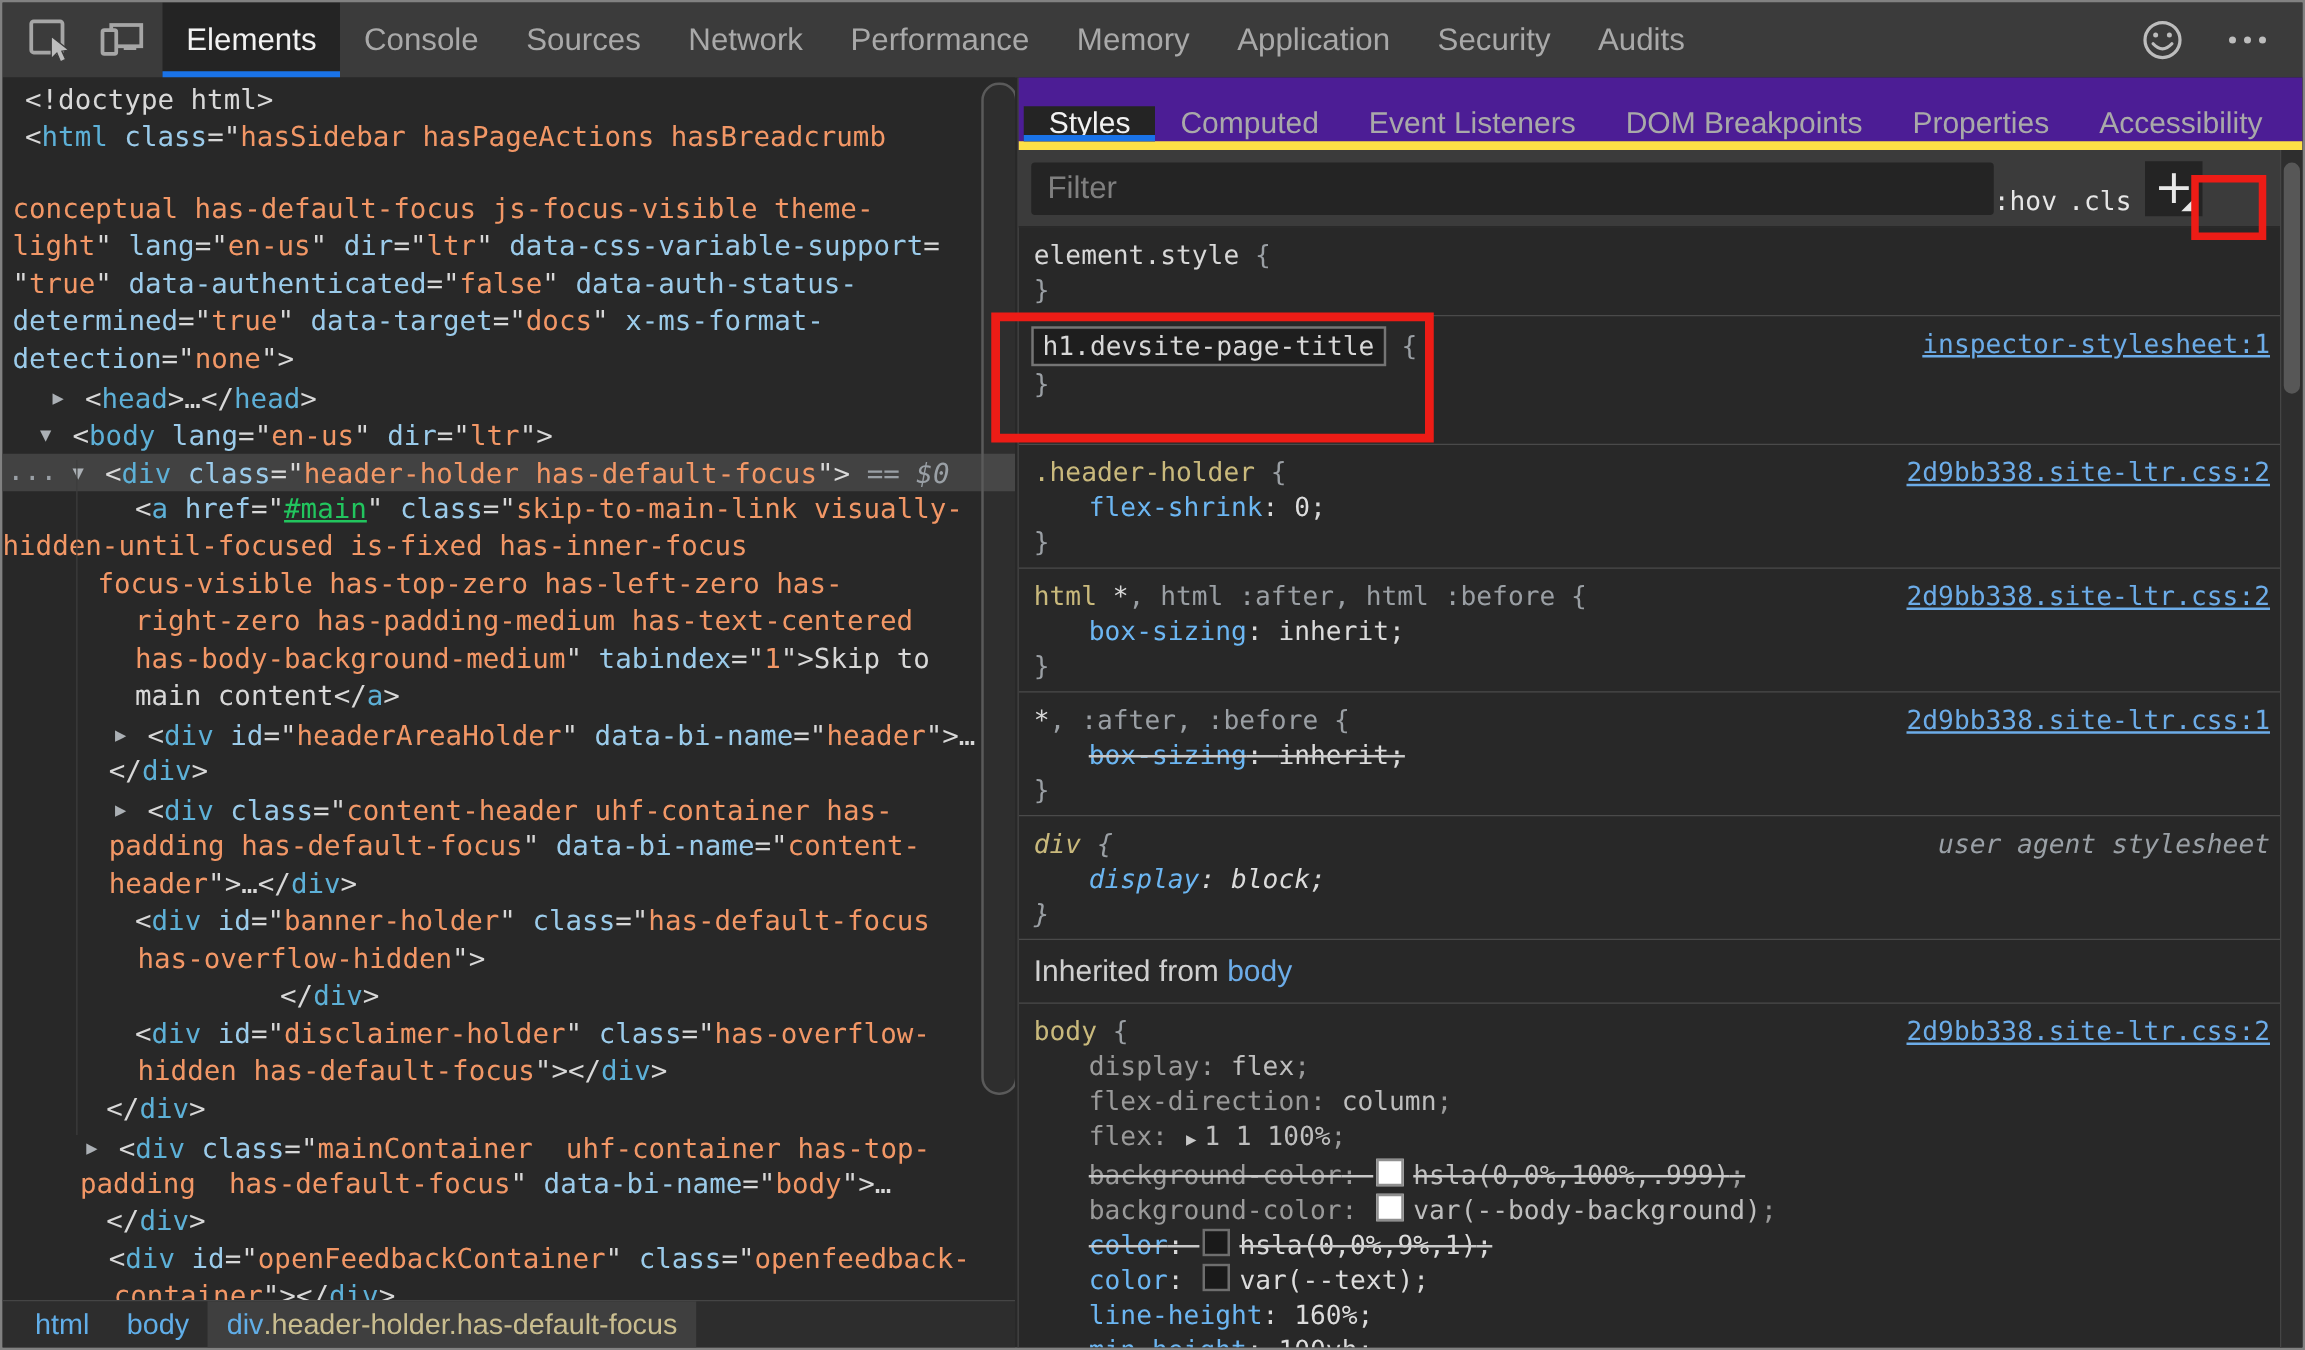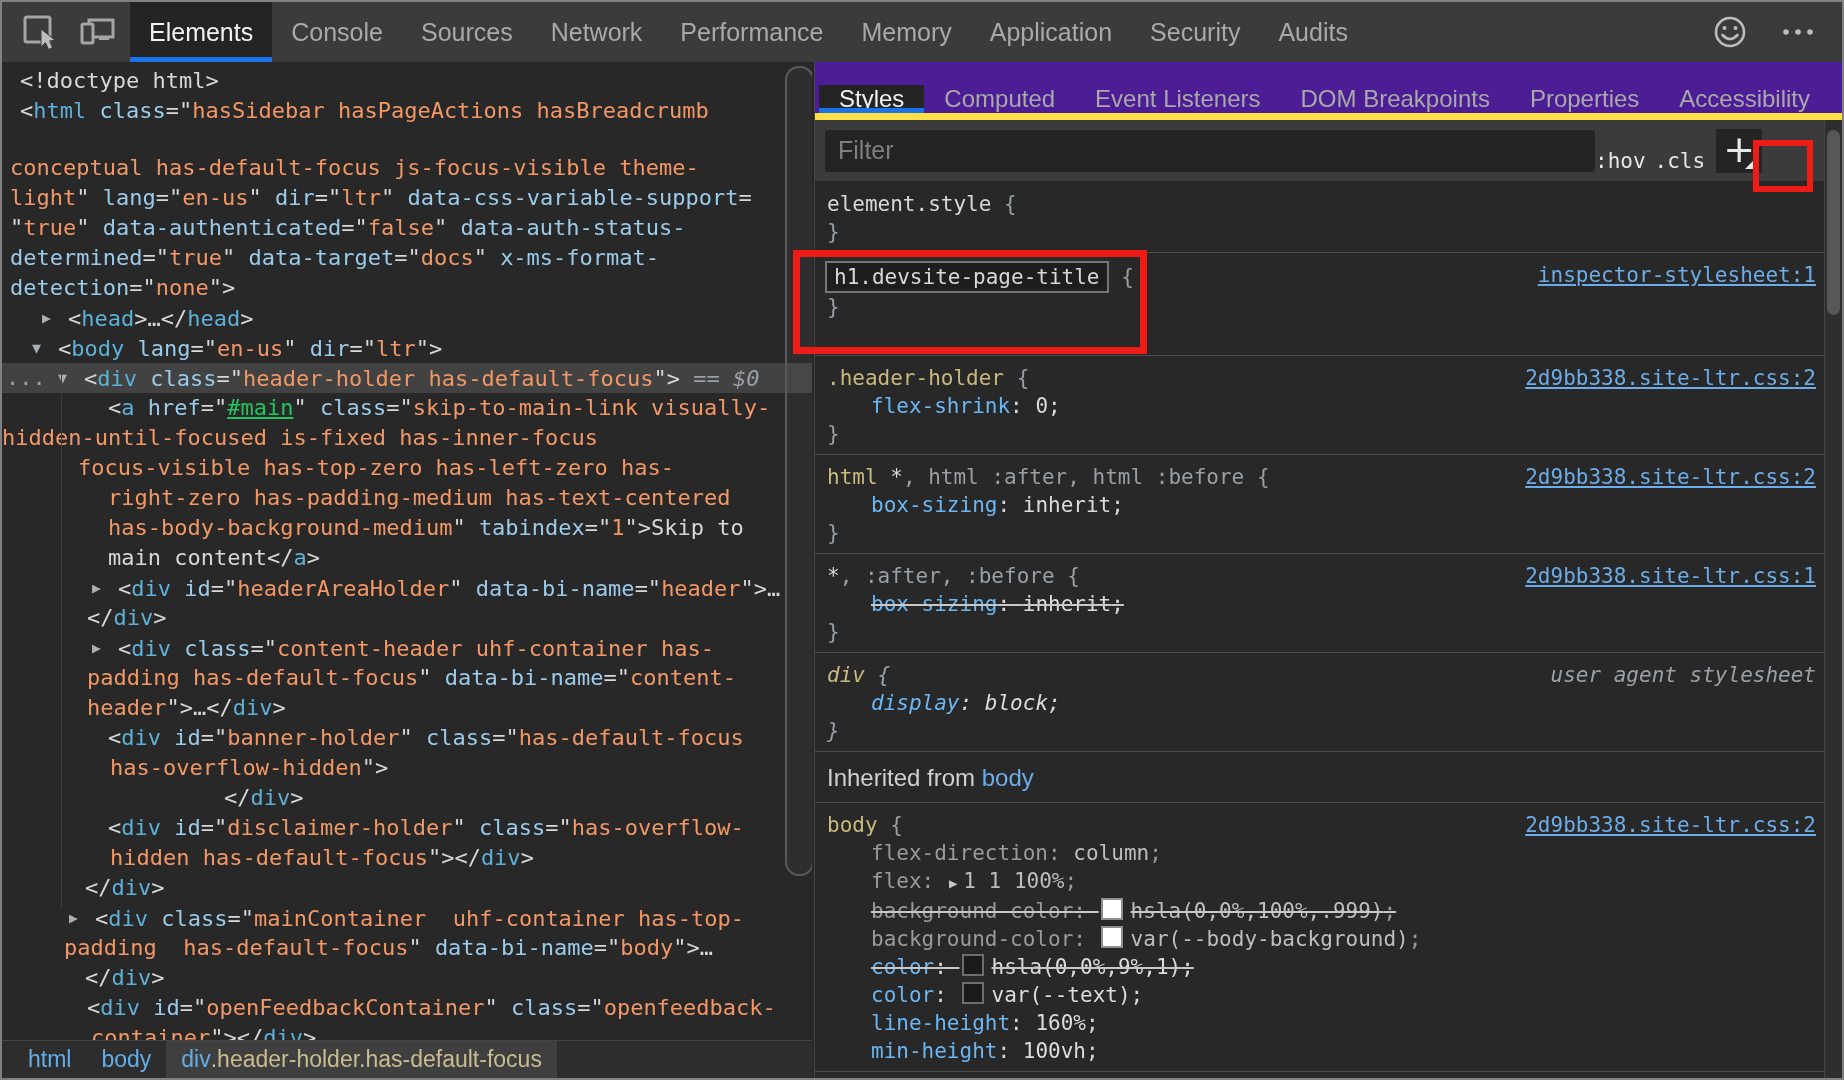--- a/index.html
+++ b/index.html
@@ -250,6 +250,7 @@
         <div class="rule">
           <span class="rule-link">2d9bb338.site-ltr.css:2</span>
           <div class="r-line"><span class="s-sel">body</span><span class="s-dim"> {</span></div>
+          <div class="r-prop"><span class="p-fname">display</span><span class="p-fpunc">: </span><span class="p-fval">flex</span><span class="p-fpunc">;</span></div>
           <div class="r-prop"><span class="p-fname">flex-direction</span><span class="p-fpunc">: </span><span class="p-fval">column</span><span class="p-fpunc">;</span></div>
           <div class="r-prop"><span class="p-fname">flex</span><span class="p-fpunc">: </span><span class="p-expand">▶</span><span class="p-fval">1 1 100%</span><span class="p-fpunc">;</span></div>
           <div class="r-prop"><span class="strike"><span class="p-fname">background-color</span><span class="p-fpunc">: </span><span class="swatch" style="background: rgb(255, 255, 255);"></span><span class="p-fval">hsla(0,0%,100%,.999)</span><span class="p-fpunc">;</span></span></div>

